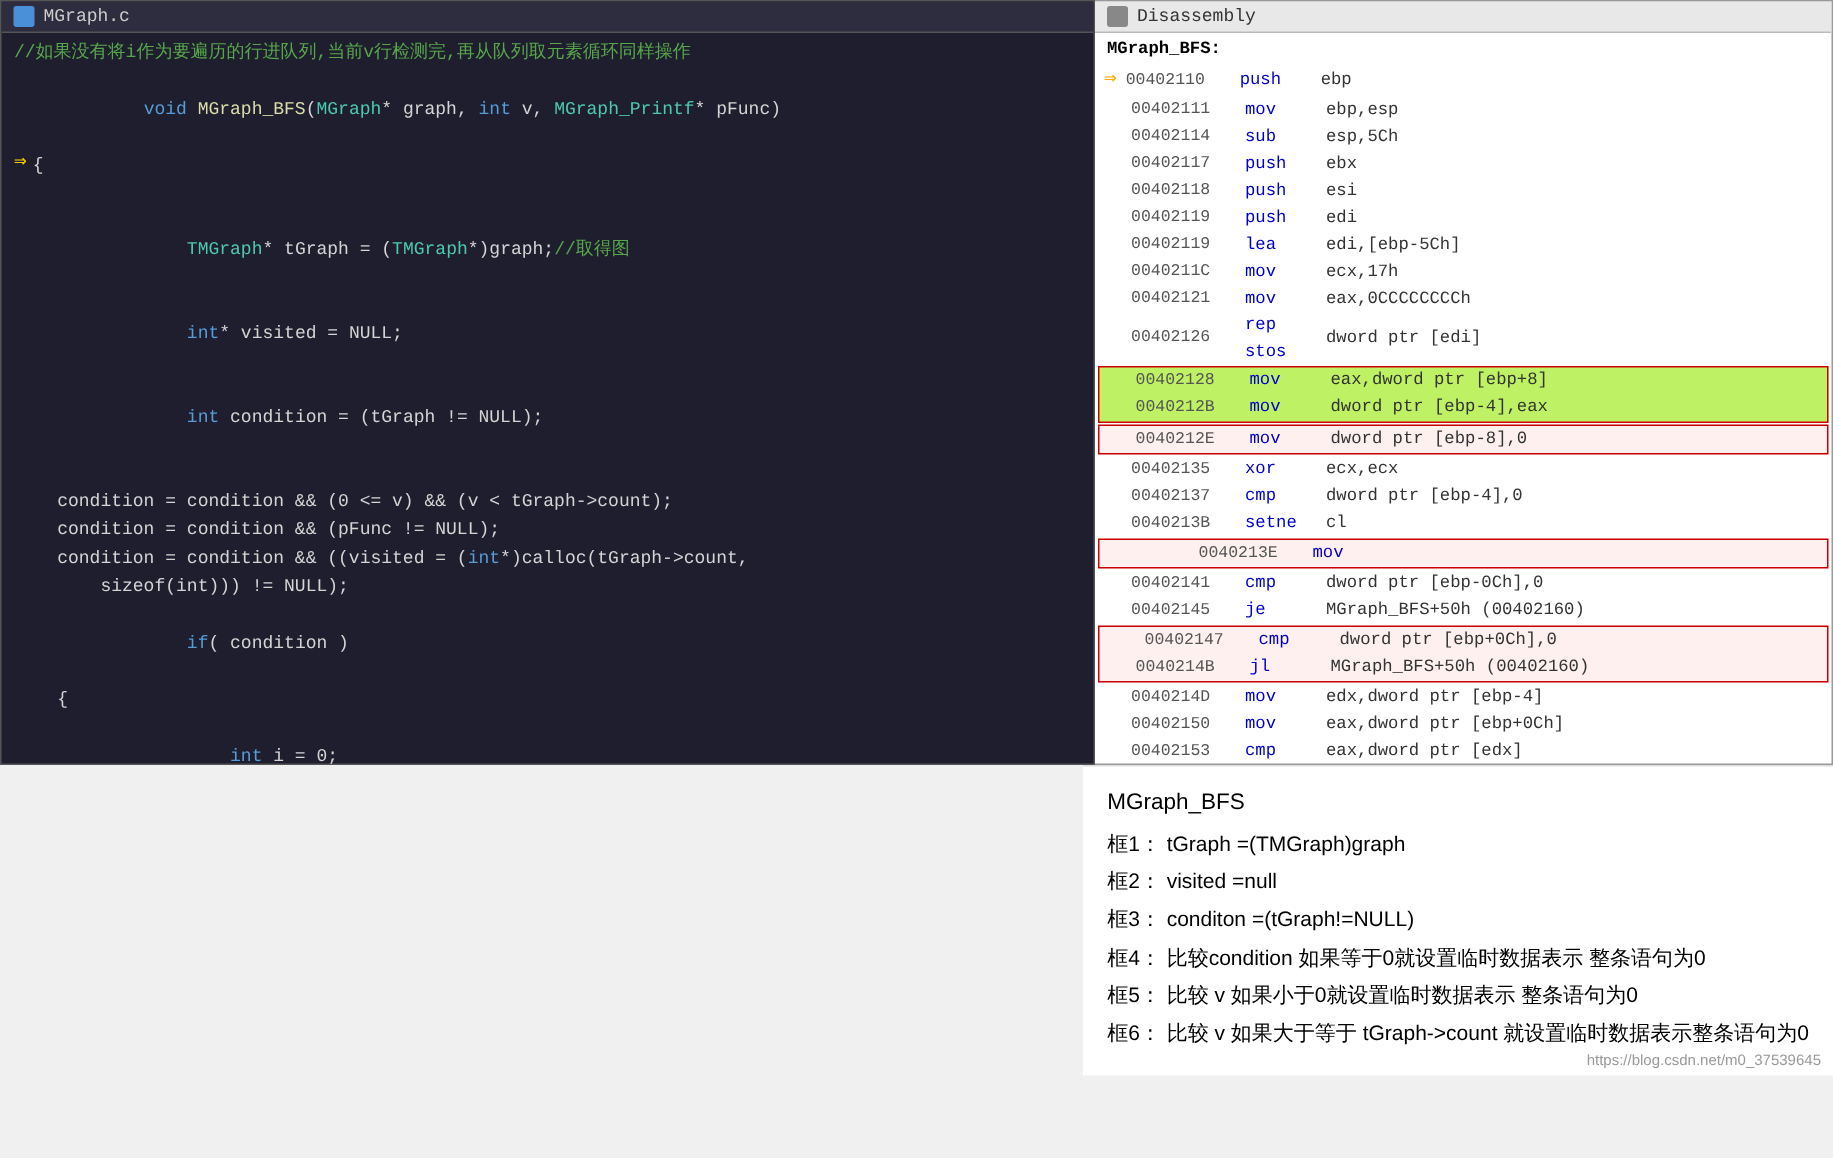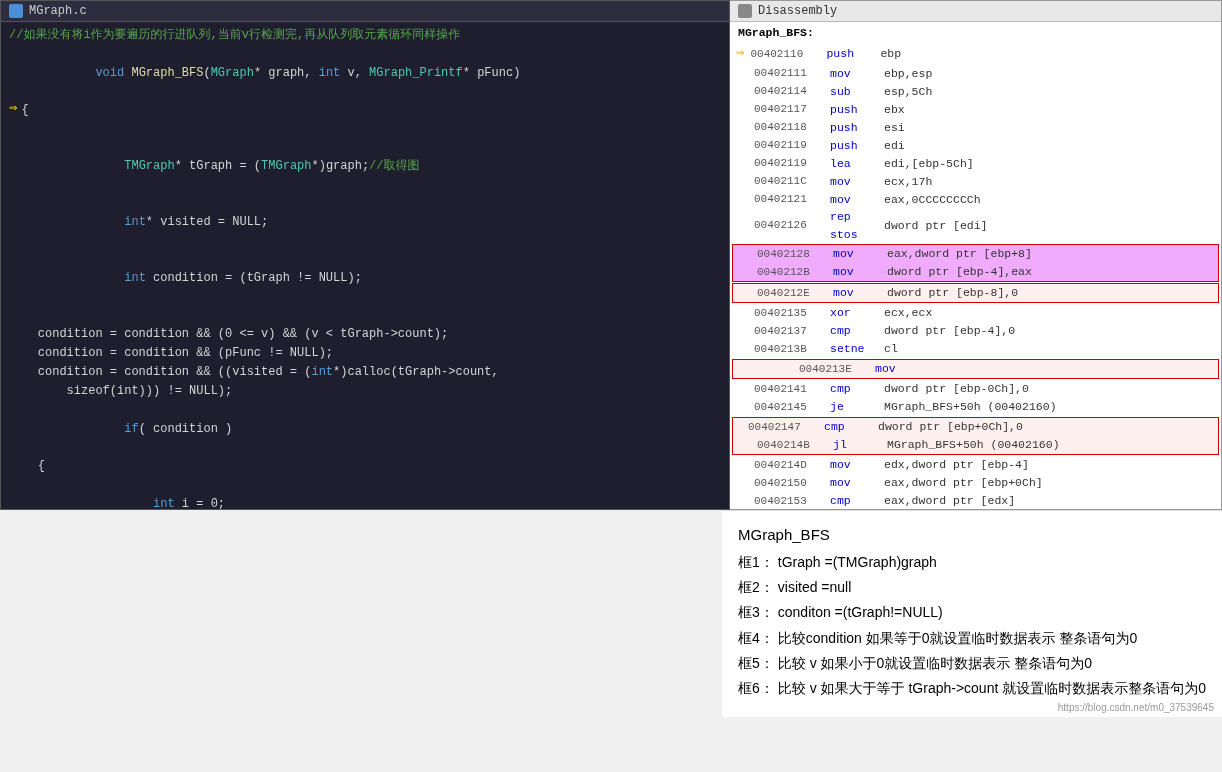--- a/index.html
+++ b/index.html
@@ -356,7 +356,7 @@
           <span class="disasm-operand">dword ptr [edi]</span>
         </div>
 
-        <div style="border: 1.5px solid #cc0000; background:#f0abfc; margin: 1px 2px;">
+        <div style="border: 1.5px solid #cc0000; background:#bef264; margin: 1px 2px;">
           <div class="disasm-row">
             <span class="disasm-addr" style="margin-left:18px">00402128</span>
             <span class="disasm-mnem">mov</span>

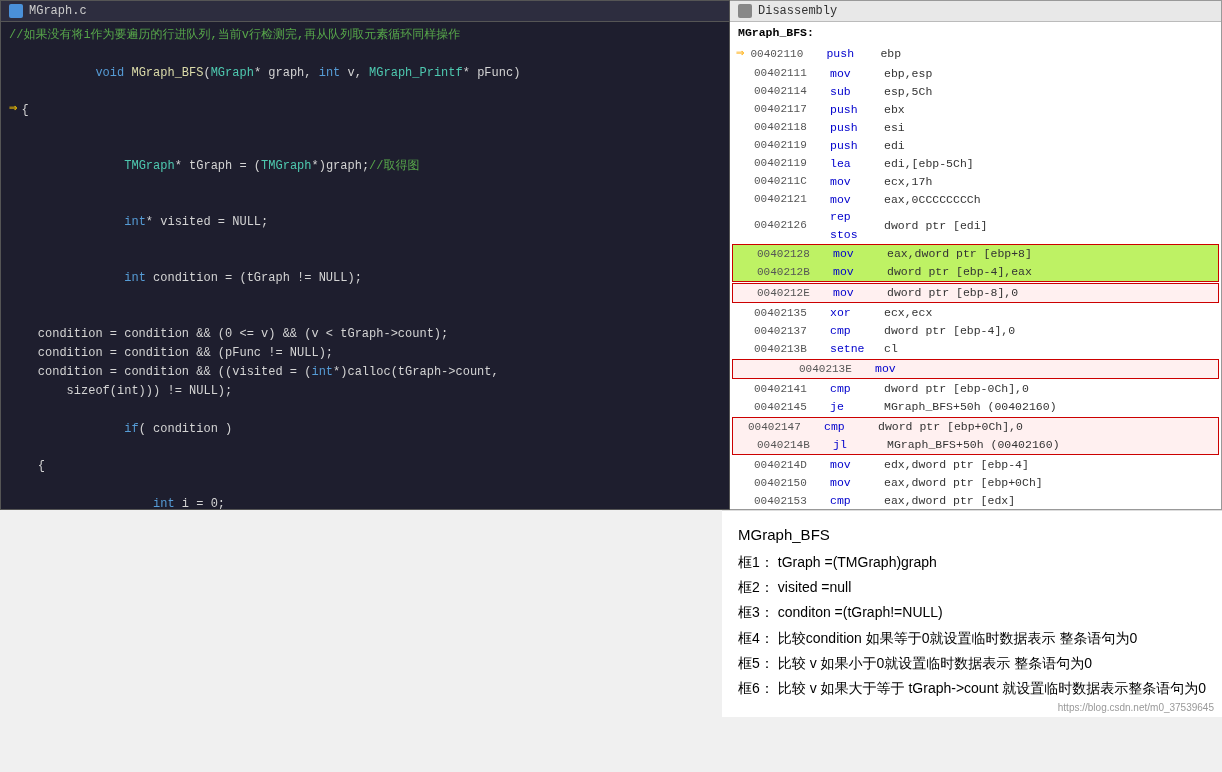--- a/index.html
+++ b/index.html
@@ -413,7 +413,7 @@
 
         <div style="border: 1.5px solid #cc0000; background:#fff0f0; margin: 1px 2px;">
           <div class="disasm-row">
-            <span class="disasm-addr" style="margin-left:9px">00402147</span>
+            <span class="disasm-addr" style="margin-left:24px">00402147</span>
             <span class="disasm-mnem">cmp</span>
             <span class="disasm-operand">dword ptr [ebp+0Ch],0</span>
           </div>

